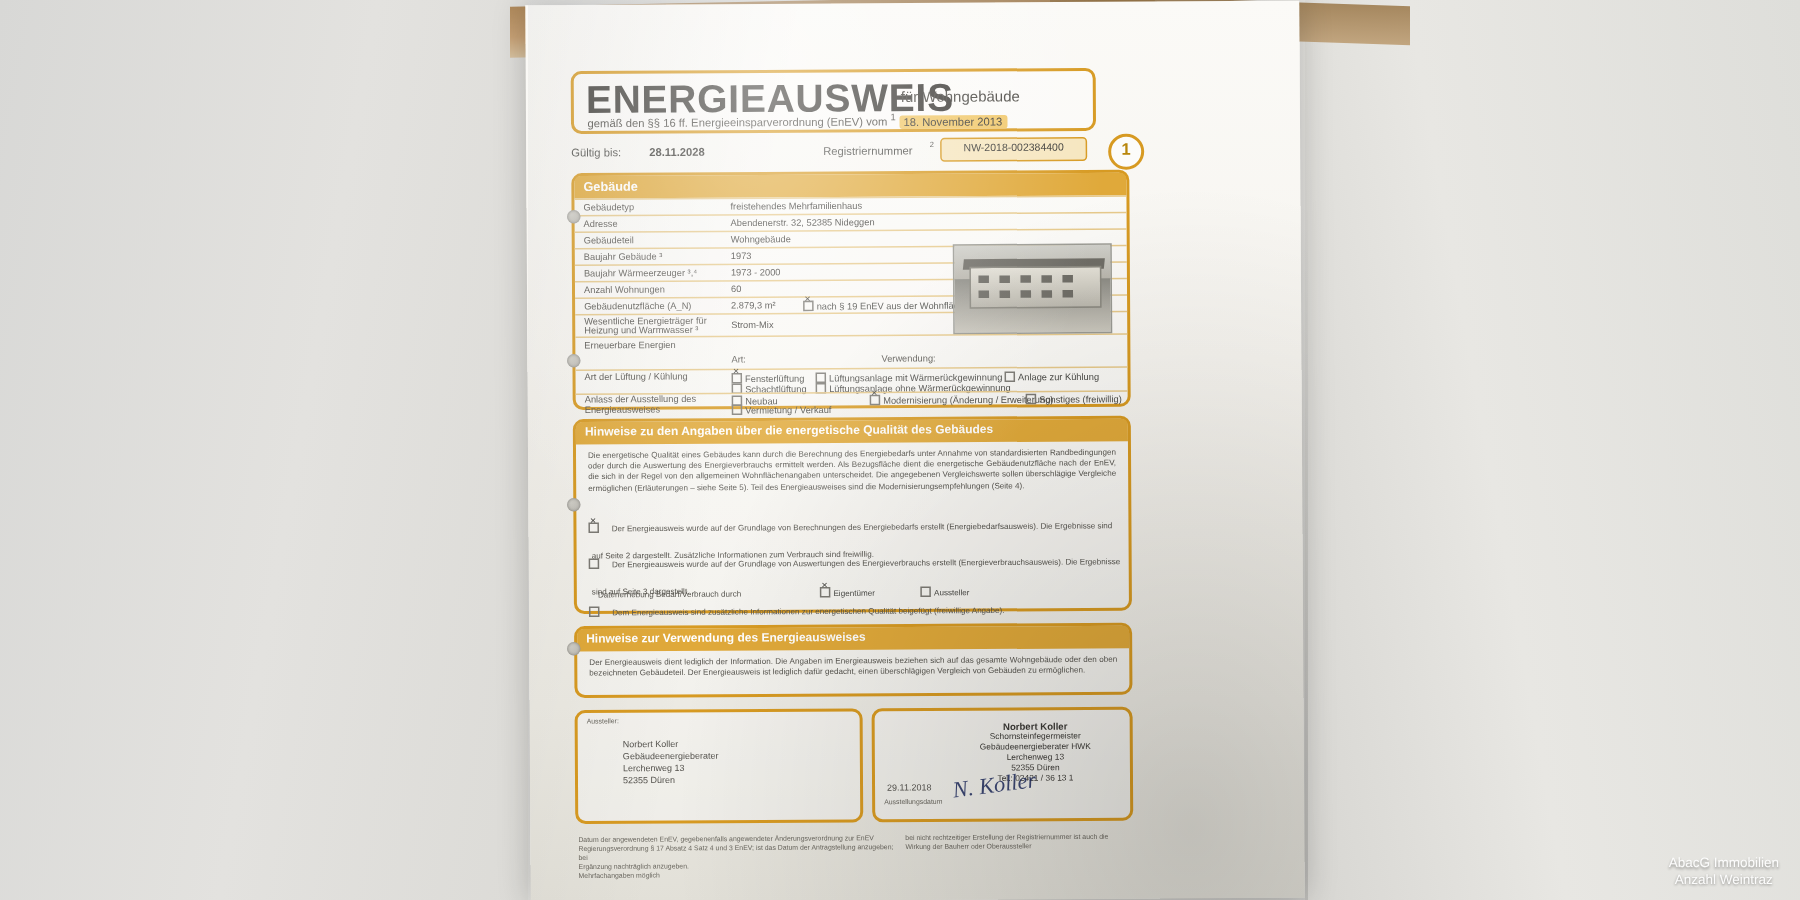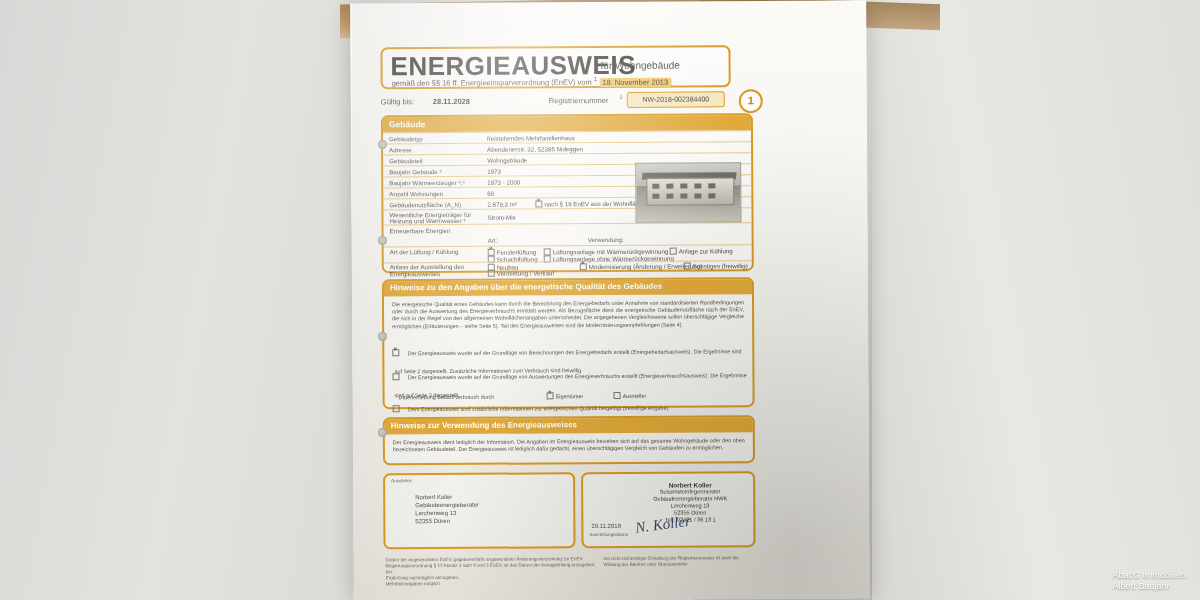--- a/index.html
+++ b/index.html
@@ -173,7 +173,7 @@
   #footnote{position:absolute;left:16px;top:548px;width:360px;}
   
   #watermark{
-    position:absolute;right:14px;bottom:8px;text-align:left;
+    position:absolute;right:14px;bottom:8px;text-align:center;
     color:#ffffff;font-size:9px;line-height:11px;
     text-shadow:0 1px 2px rgba(0,0,0,.45);opacity:.92;
   }

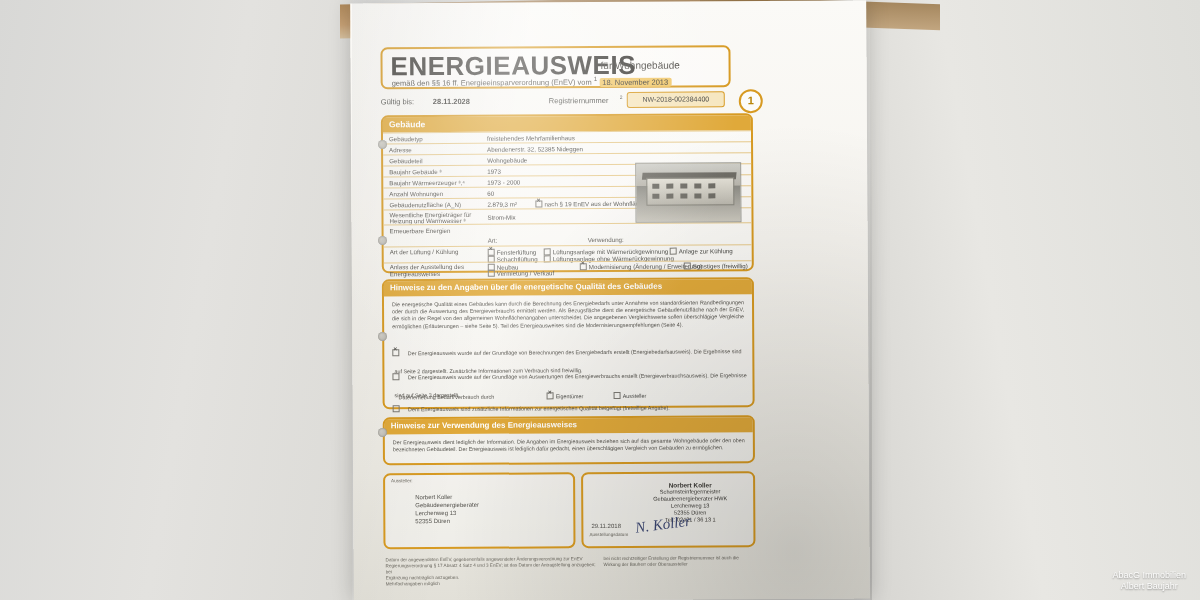--- a/index.html
+++ b/index.html
@@ -357,7 +357,7 @@
 
   <div id="watermark">
     <div>AbacG Immobilien</div>
-    <div>Albert Baujahr</div>
+    <div>Anzahl Weintraz</div>
   </div>
 </div>
 

